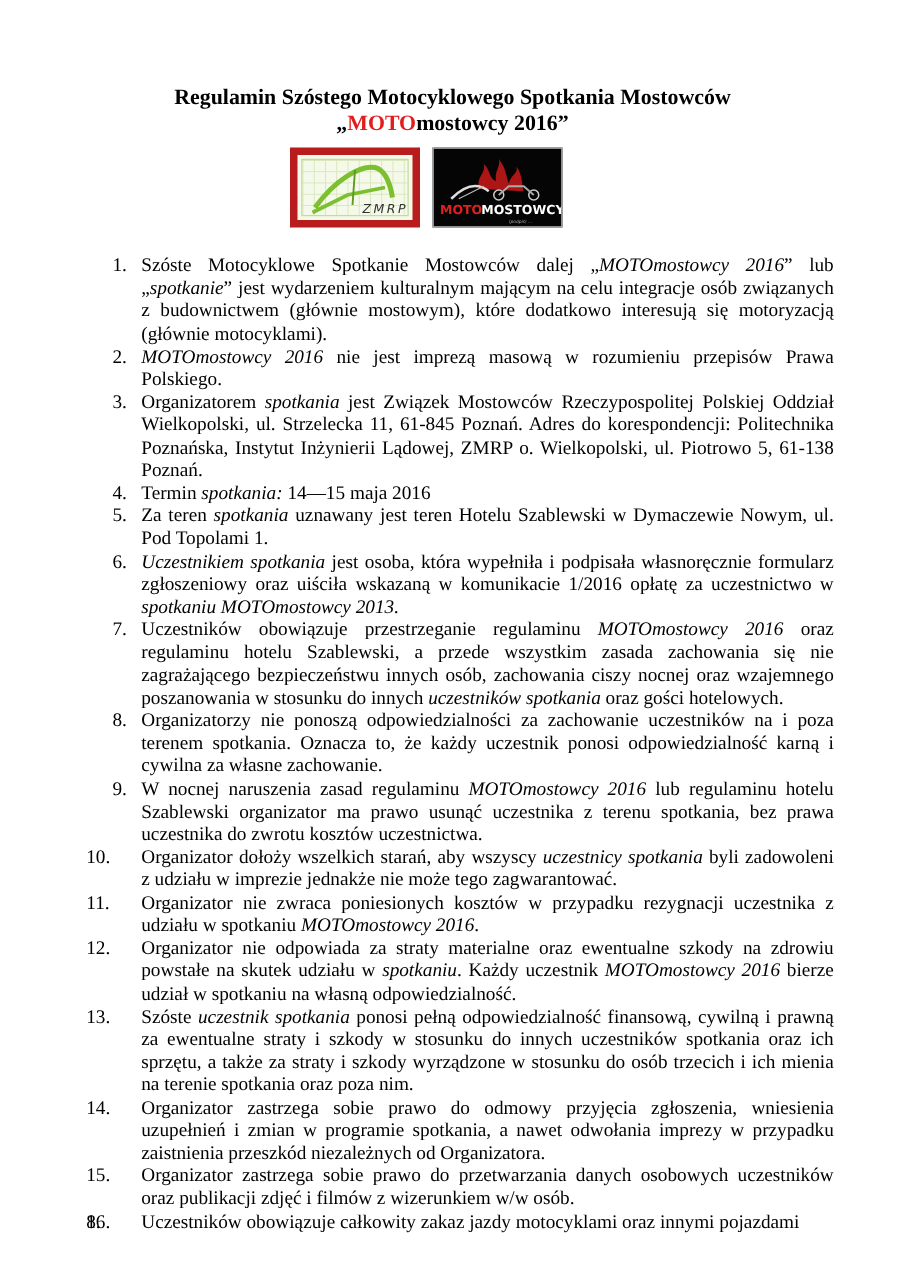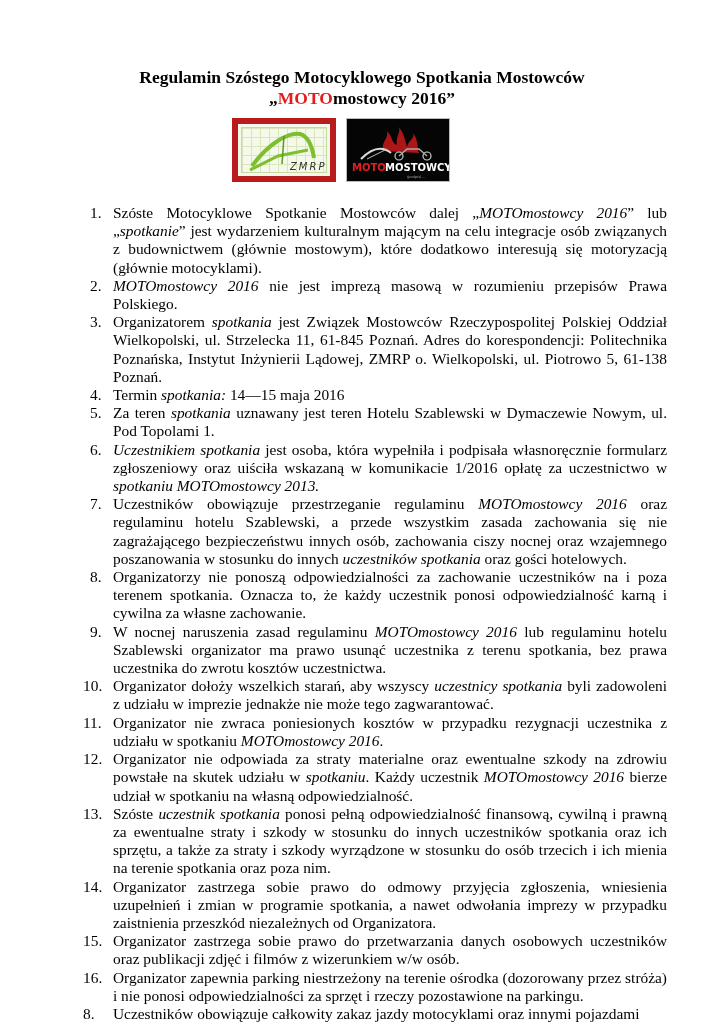--- a/index.html
+++ b/index.html
@@ -22,7 +22,7 @@
           font-size: 15.4px; line-height: 18.2px; }
   .item { position: relative; padding-left: 113px; padding-right: 57px; text-align: justify; }
   .num { position: absolute; left: 90px; top: 0; }
-  .num.two { left: 83px; }
+  .num.two { left: 69px; }
   i { }
 </style>
 </head>

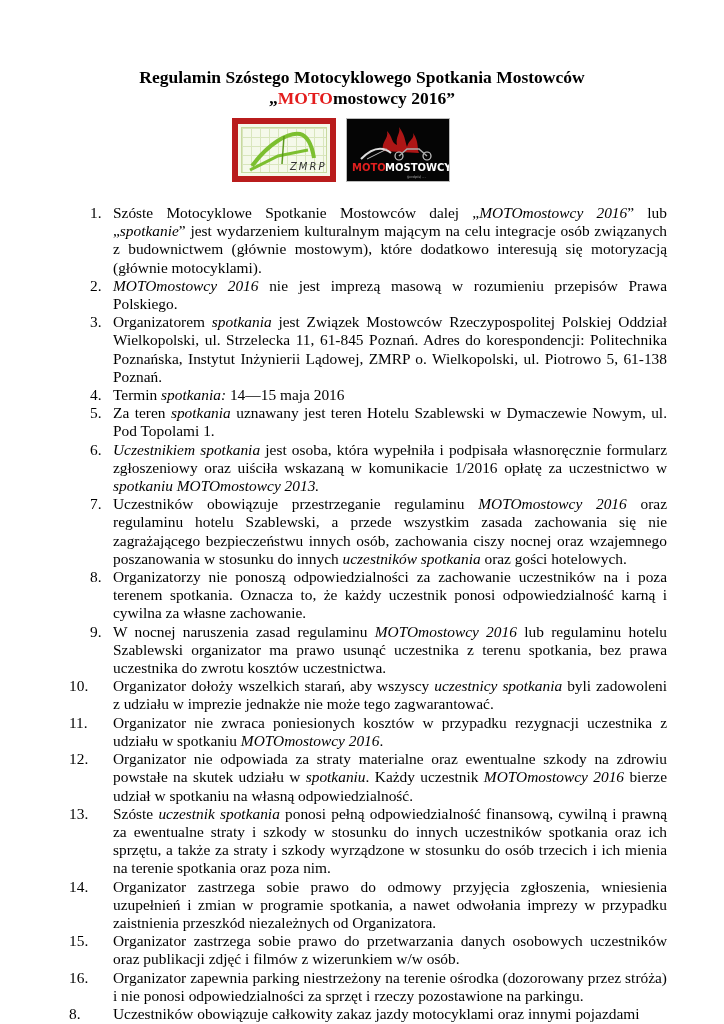--- a/index.html
+++ b/index.html
@@ -74,7 +74,7 @@
       <li class="item"><span class="num two">13.</span><span>Szóste </span><i>uczestnik spotkania</i><span> ponosi pełną odpowiedzialność finansową, cywilną i prawną za ewentualne straty i szkody w stosunku do innych uczestników spotkania oraz ich sprzętu, a także za straty i szkody wyrządzone w stosunku do osób trzecich i ich mienia na terenie spotkania oraz poza nim.</span></li>
       <li class="item"><span class="num two">14.</span><span>Organizator zastrzega sobie prawo do odmowy przyjęcia zgłoszenia, wniesienia uzupełnień i zmian w programie spotkania, a nawet odwołania imprezy w przypadku zaistnienia przeszkód niezależnych od Organizatora.</span></li>
       <li class="item"><span class="num two">15.</span><span>Organizator zastrzega sobie prawo do przetwarzania danych osobowych uczestników oraz publikacji zdjęć i filmów z wizerunkiem w/w osób.</span></li>
-      <li class="item"><span class="num two">16.</span><span>Organizator zapewnia parking niestrzeżony na terenie ośrodka (dozorowany przez stróża) i nie ponosi odpowiedzialności za sprzęt i rzeczy pozostawione na parkingu.</span></li>
+      <li class="item"><span class="num two">16.</span></li>
       <li class="item"><span class="num two">8.</span><span>Uczestników obowiązuje całkowity zakaz jazdy motocyklami oraz innymi pojazdami</span></li>
     </ol>
 </div>

